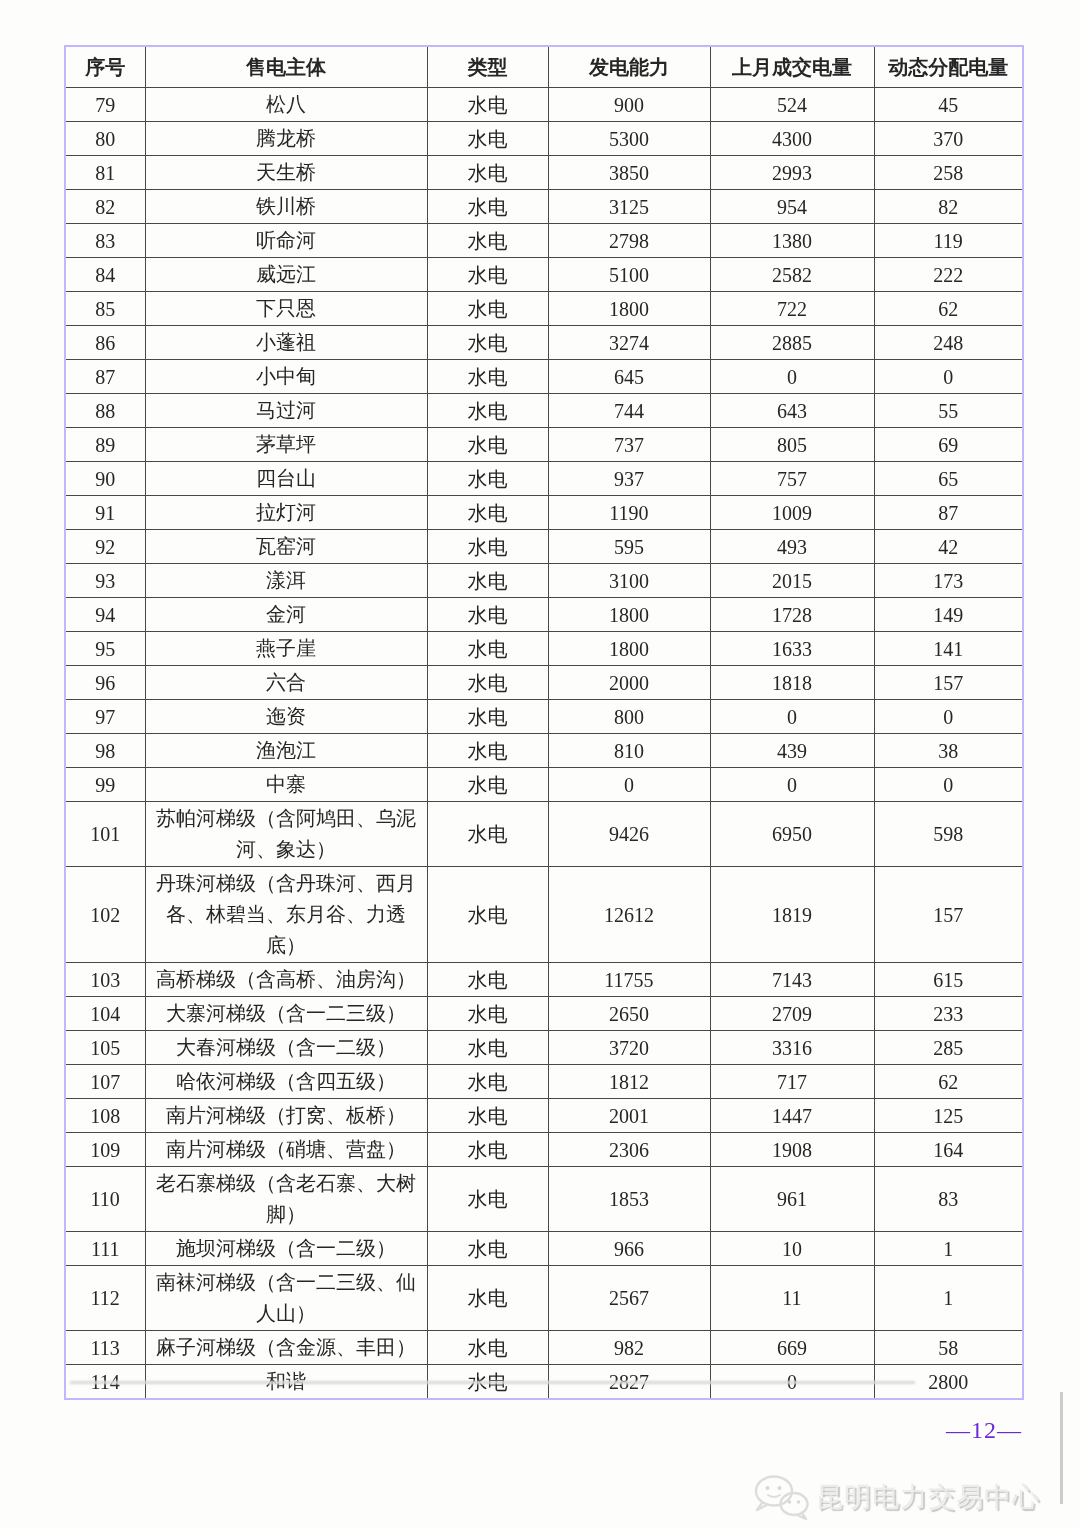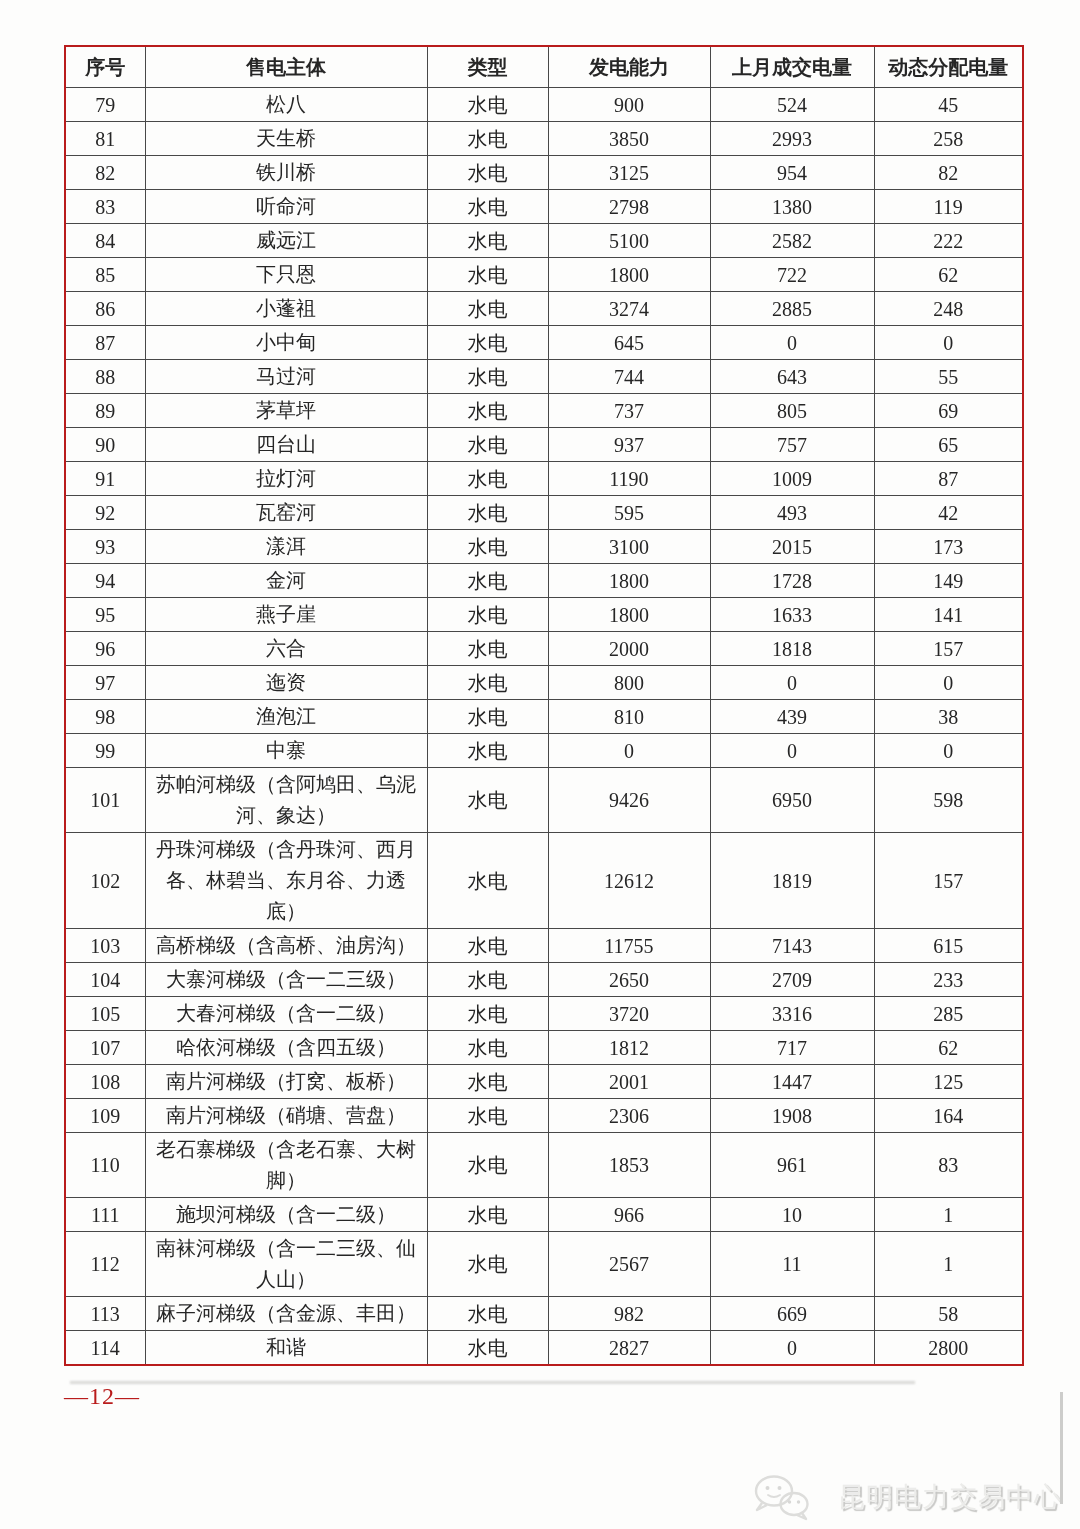--- a/index.html
+++ b/index.html
@@ -20,7 +20,7 @@
     border-collapse: collapse;
     width: 100%;
     table-layout: fixed;
-    border: 2px solid #b91c1c;
+    border: 2px solid #c4b5fd;
   }
   .seller-table th, .seller-table td {
     border: 1px solid #484848;

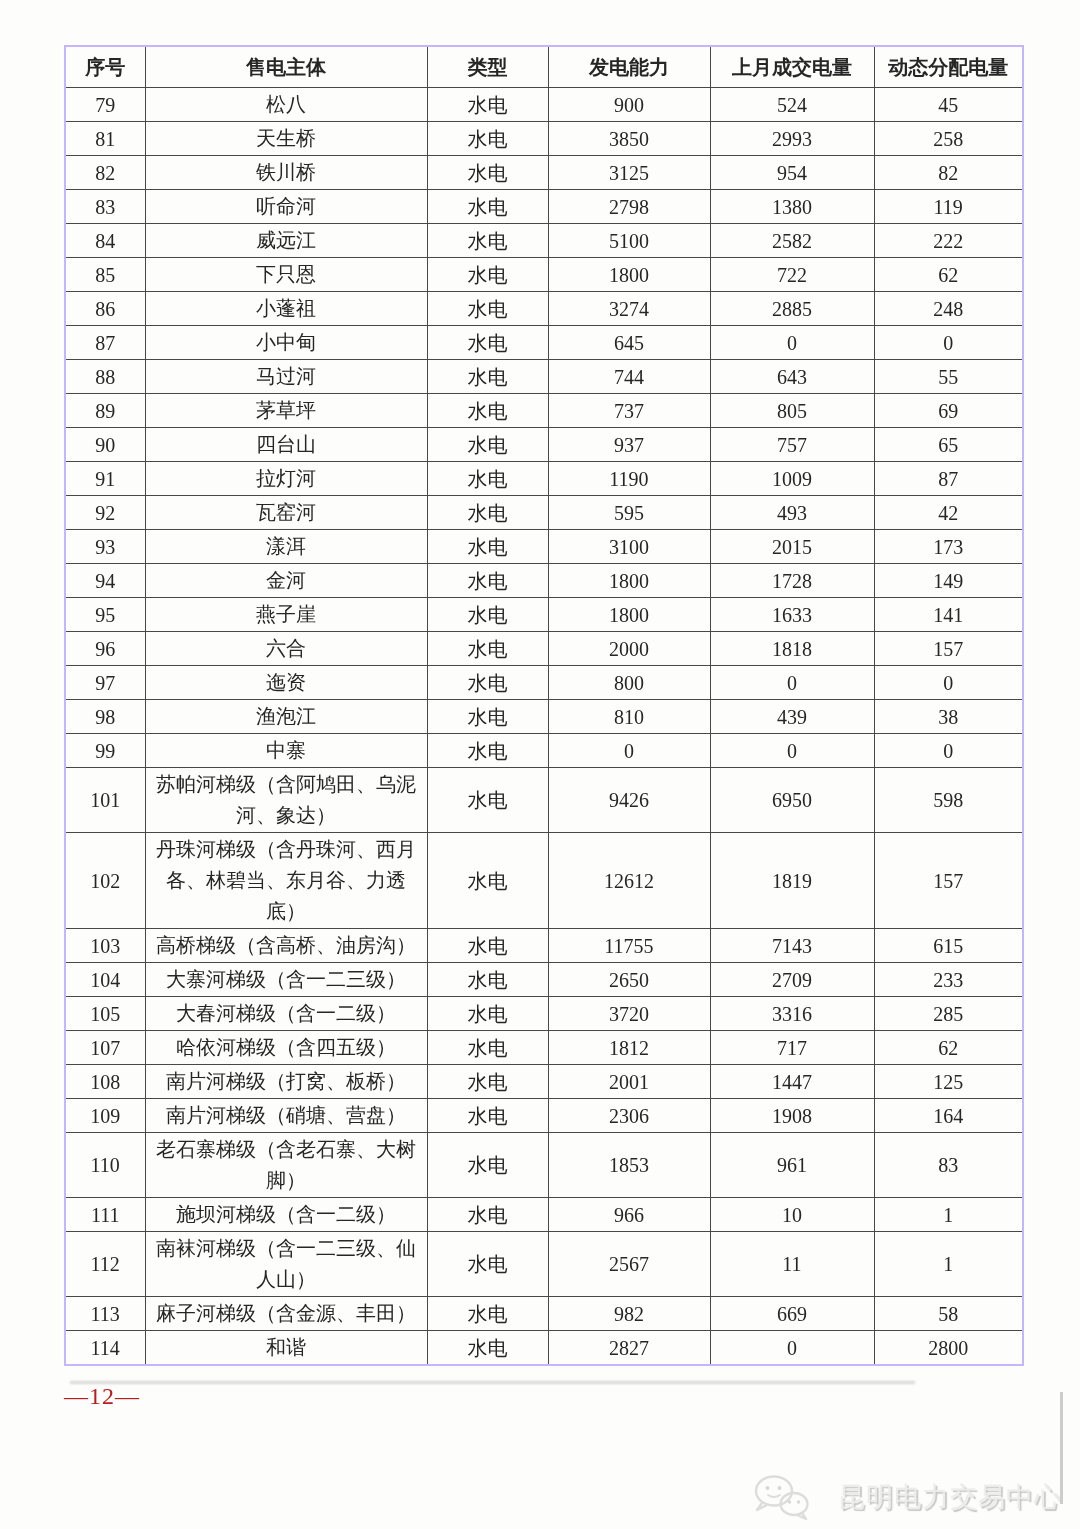--- a/index.html
+++ b/index.html
@@ -110,6 +110,14 @@
           <td>900</td>
           <td>524</td>
           <td>45</td>
+        </tr>
+        <tr>
+          <td>80</td>
+          <td class="name-cell">腾龙桥</td>
+          <td>水电</td>
+          <td>5300</td>
+          <td>4300</td>
+          <td>370</td>
         </tr>
         <tr>
           <td>81</td>

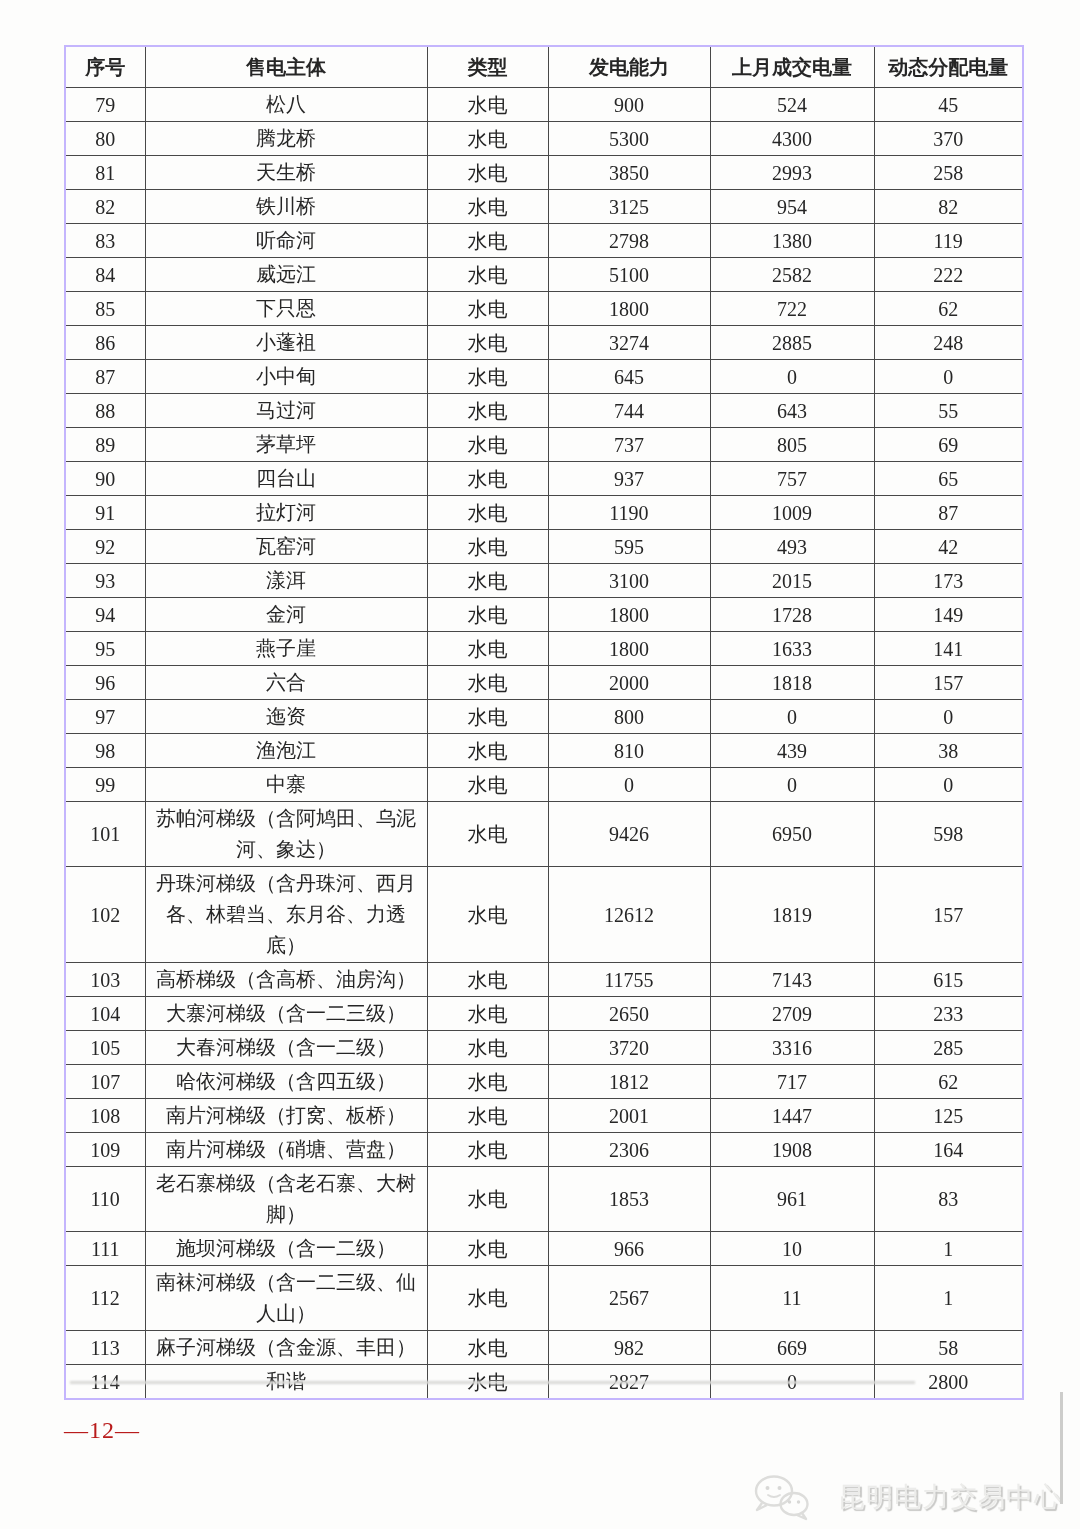--- a/index.html
+++ b/index.html
@@ -42,10 +42,10 @@
     line-height: 31px;
   }
   .page-number {
-    text-align: left;
+    text-align: right;
     margin-top: 17px;
     font-size: 24px;
-    color: #b91c1c;
+    color: #6d28d9;
     letter-spacing: 1px;
   }
   .watermark {

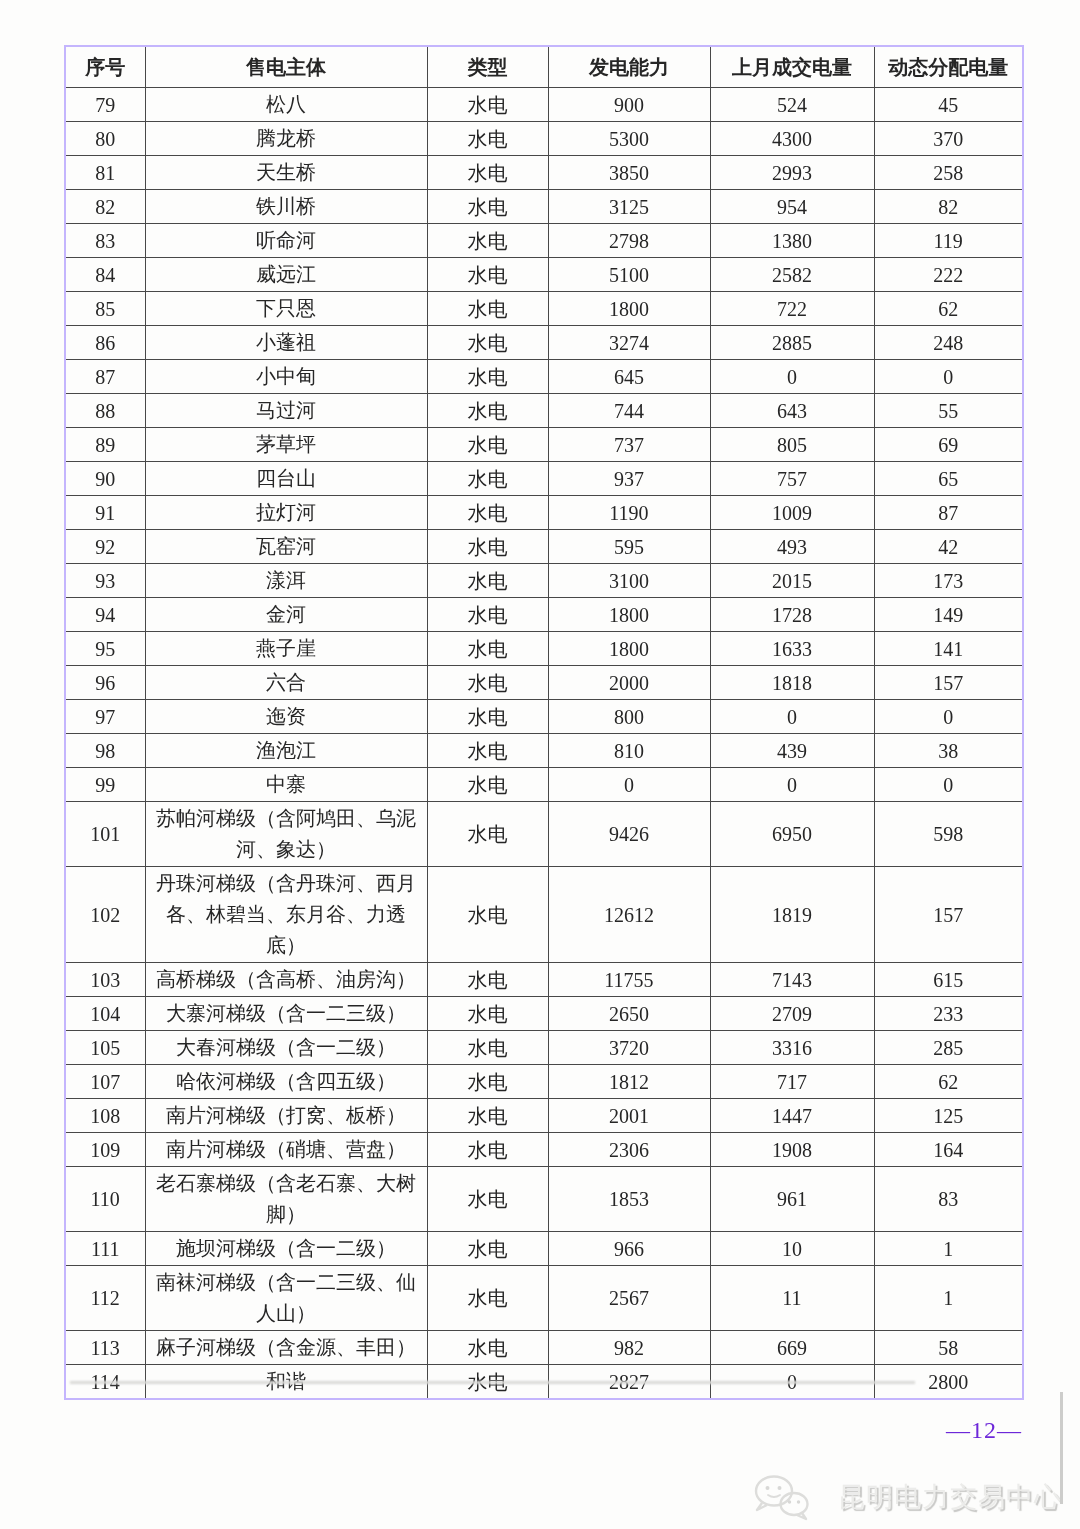--- a/index.html
+++ b/index.html
@@ -53,7 +53,7 @@
     left: 750px; top: 1472px;
     display: flex;
     align-items: center;
-    gap: 26px;
+    gap: 4px;
     text-align: right;
   }
   .wm-text {

